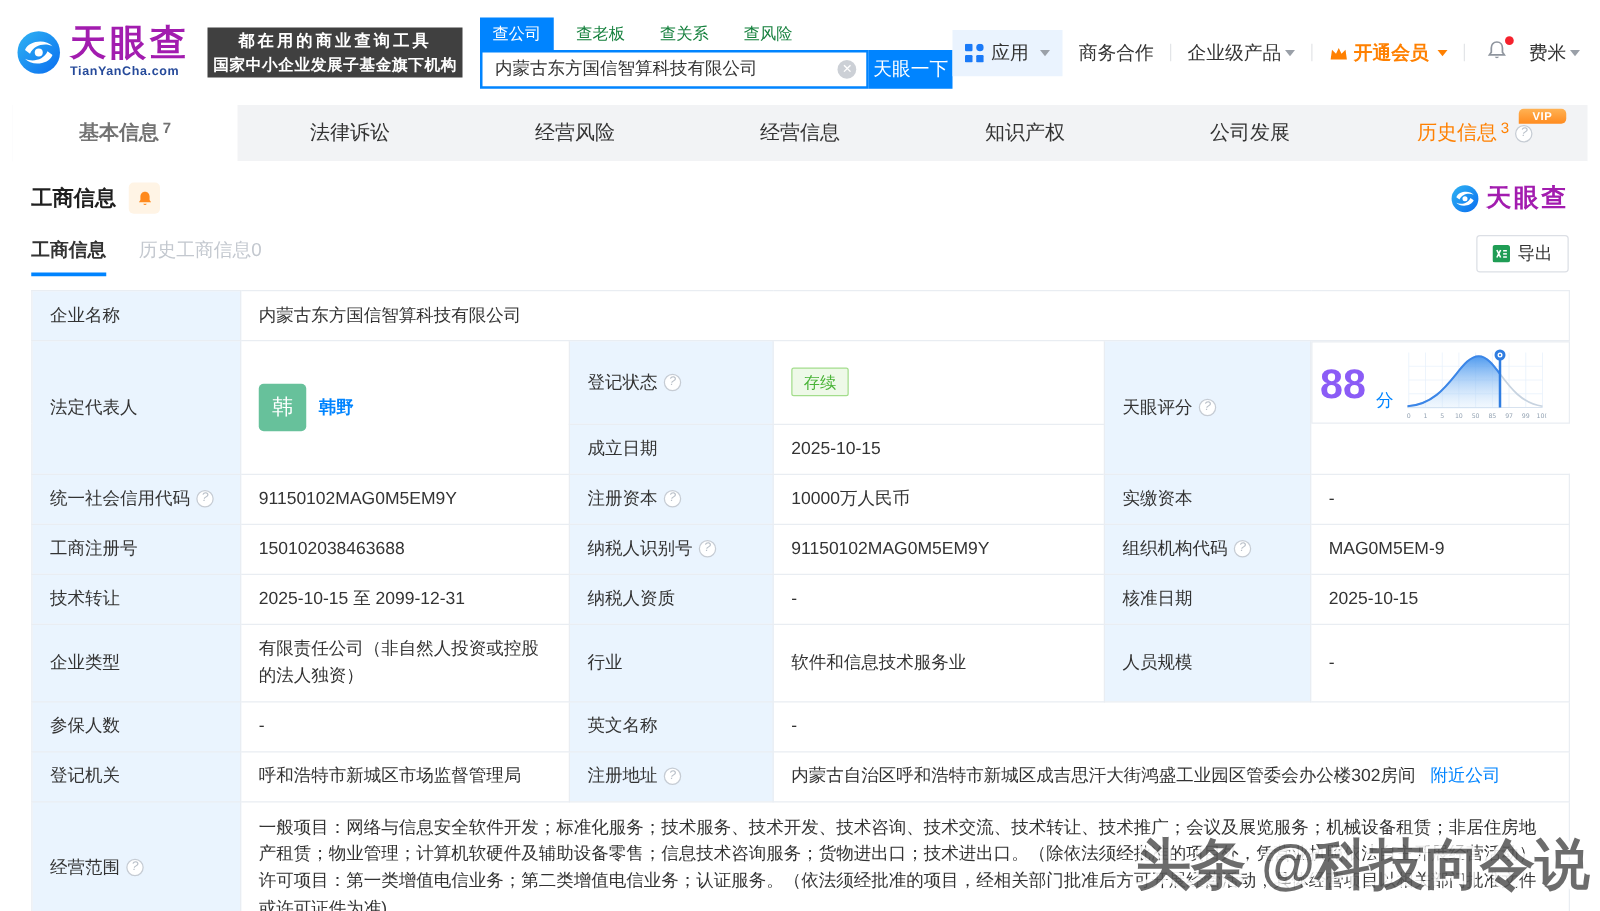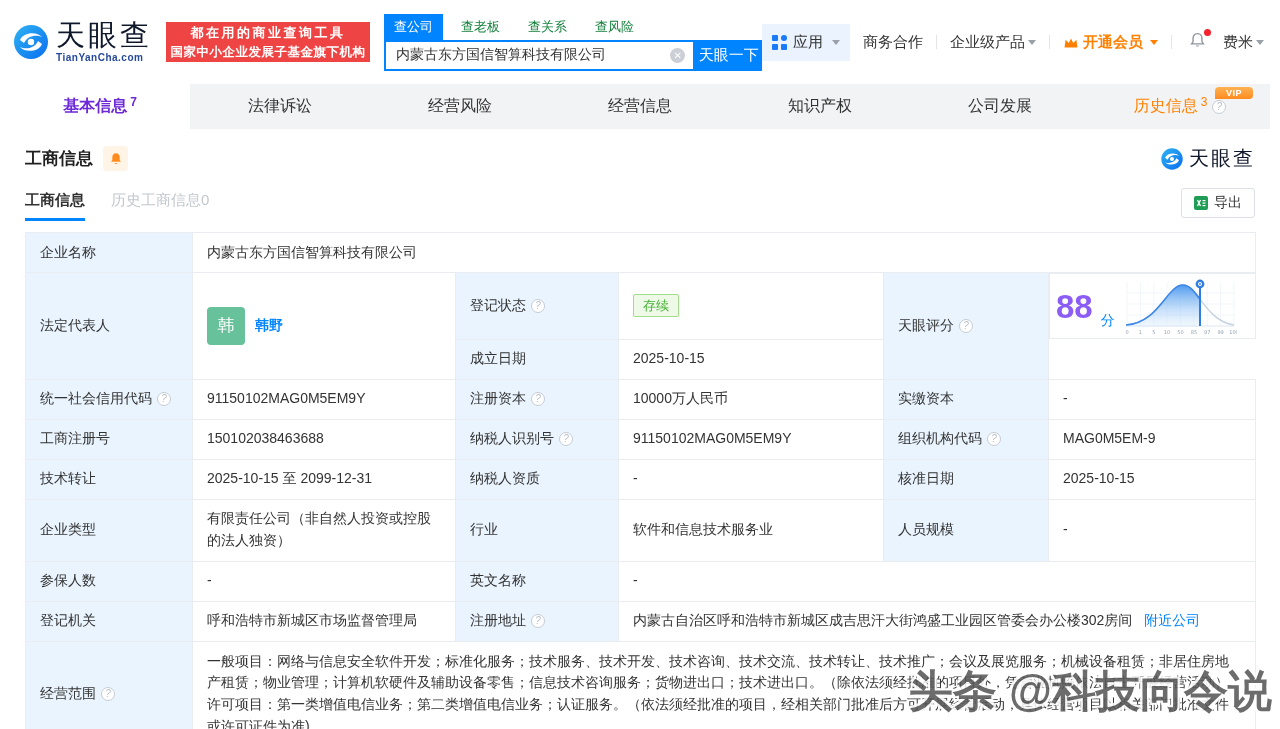--- a/index.html
+++ b/index.html
@@ -10,7 +10,7 @@
   .header { height:84px; display:flex; align-items:center; padding:0 16px 0 12px; background:#fff; }
   .logo-wrap { display:flex; align-items:center; gap:6px; cursor:pointer; }
   .logo-txt { display:flex; flex-direction:column; line-height:1; }
-  .logo-title { font-size:29px; font-weight:normal; color:#0f172a; letter-spacing:3px; }
+  .logo-title { font-size:29px; font-weight:bold; color:#a21caf; letter-spacing:3px; }
   .logo-domain { font-size:10px; font-weight:bold; color:#264a9a; margin-top:3px; letter-spacing:.5px; }
   .promo { margin-left:14px; width:204px; height:40px; background:#ef4444; color:#fff; display:flex; flex-direction:column; justify-content:center; align-items:center; font-weight:bold; }
   .promo-l1 { font-size:13px; letter-spacing:2.5px; }

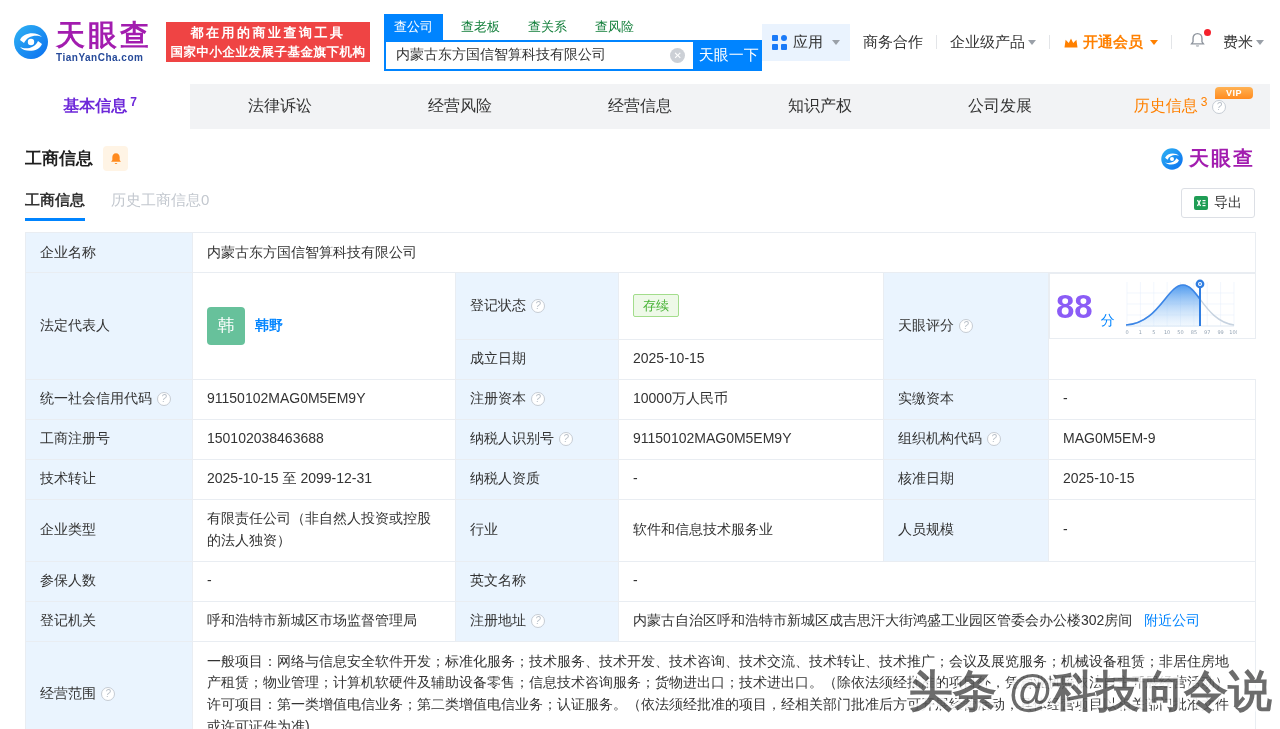--- a/index.html
+++ b/index.html
@@ -12,7 +12,7 @@
   .logo-txt { display:flex; flex-direction:column; line-height:1; }
   .logo-title { font-size:29px; font-weight:bold; color:#a21caf; letter-spacing:3px; }
   .logo-domain { font-size:10px; font-weight:bold; color:#264a9a; margin-top:3px; letter-spacing:.5px; }
-  .promo { margin-left:14px; width:204px; height:40px; background:#ef4444; color:#fff; display:flex; flex-direction:column; justify-content:center; align-items:center; font-weight:bold; }
+  .promo { margin-left:14px; width:204px; height:40px; background:#404040; color:#fff; display:flex; flex-direction:column; justify-content:center; align-items:center; font-weight:bold; }
   .promo-l1 { font-size:13px; letter-spacing:2.5px; }
   .promo-l2 { font-size:12.5px; letter-spacing:.5px; margin-top:2px; }
 

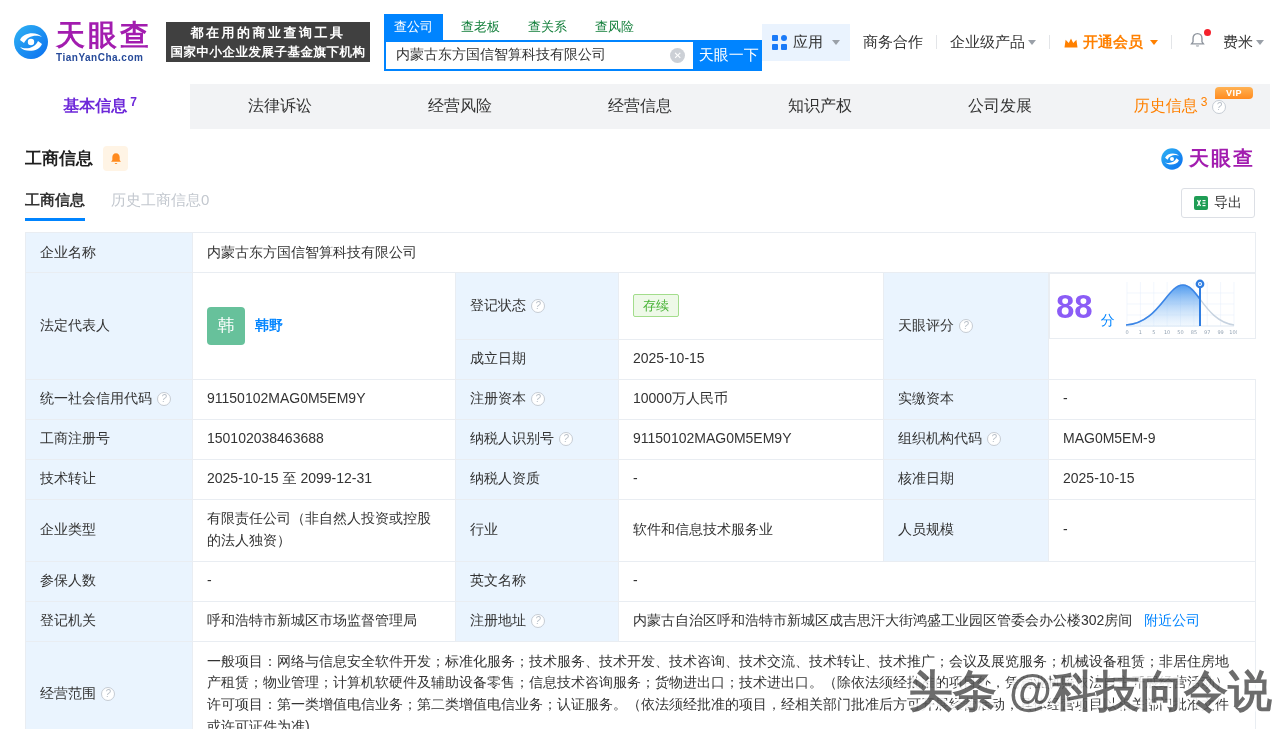--- a/index.html
+++ b/index.html
@@ -40,7 +40,7 @@
   
   .tabbar { margin:0 10px; height:45px; background:#f2f3f5; display:flex; }
   .tab { flex:1; display:flex; align-items:center; justify-content:center; font-size:16px; color:#333; cursor:pointer; position:relative; }
-  .tab.active { background:#fff; color:#6d28d9; font-weight:bold; }
+  .tab.active { background:#fff; color:#737373; font-weight:bold; }
   .tab .cnt { font-size:12px; margin-left:3px; position:relative; top:-5px; }
   .tab.history { color:#ff8000; }
   .tab.history .cnt { color:#ff8000; }

